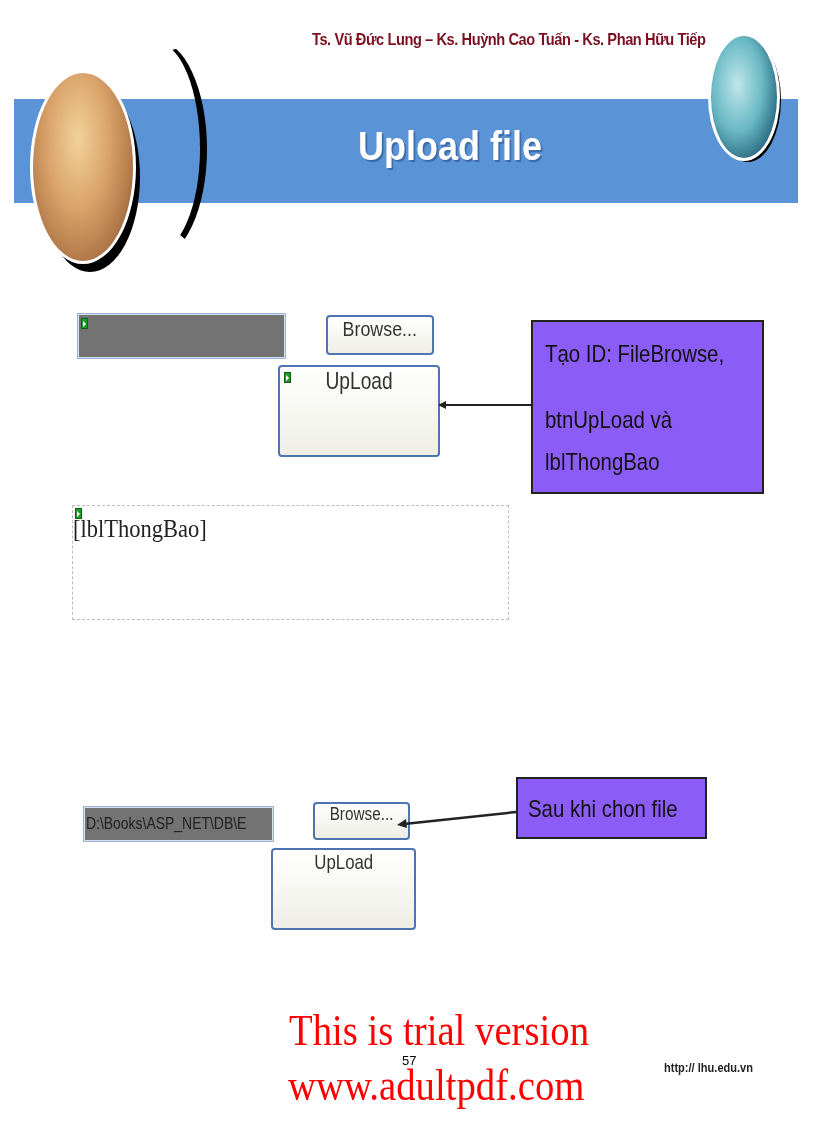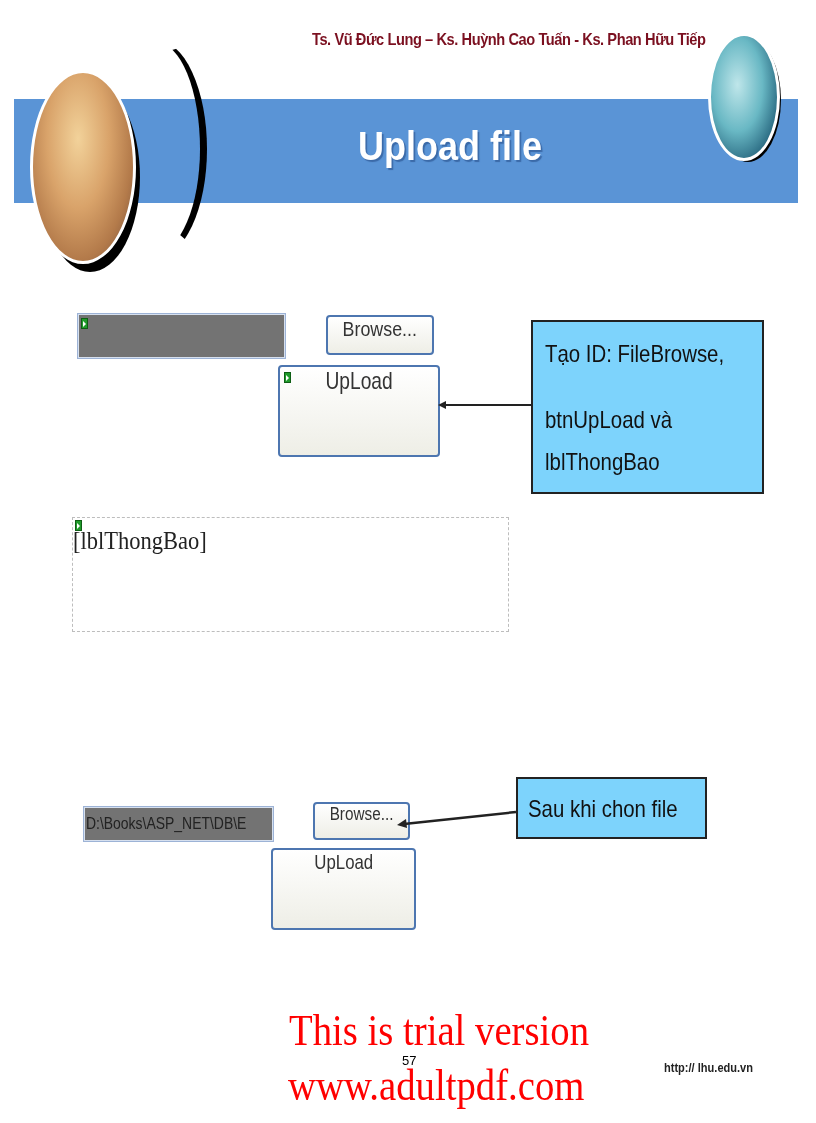--- a/index.html
+++ b/index.html
@@ -29,7 +29,7 @@
   .marker::after { content:""; display:block; margin:2px 0 0 1px; width:0; height:0;
          border-top:3px solid transparent; border-bottom:3px solid transparent; border-left:3px solid #fff; }
 
-  .callout { border:2px solid #222; background:#7dd3fc; box-sizing:border-box; color:#111;
+  .callout { border:2px solid #222; background:#8b5cf6; box-sizing:border-box; color:#111;
              font-family:"Liberation Sans", sans-serif; }
   .callout span { display:block; white-space:nowrap; transform:scaleX(0.85); transform-origin:left top; }
 

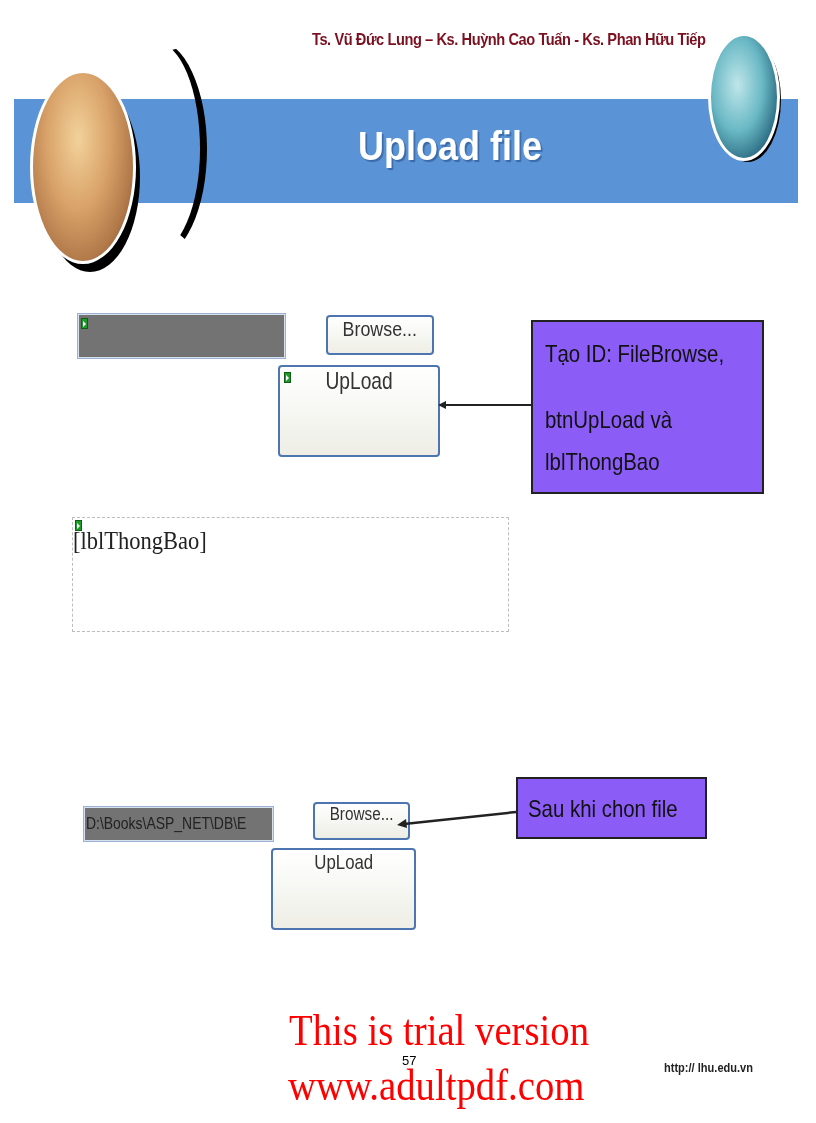--- a/index.html
+++ b/index.html
@@ -33,7 +33,7 @@
              font-family:"Liberation Sans", sans-serif; }
   .callout span { display:block; white-space:nowrap; transform:scaleX(0.85); transform-origin:left top; }
 
-  .label-box { border:1px dashed #bdbdbd; box-sizing:border-box;margin-top:12px; }
+  .label-box { border:1px dashed #bdbdbd; box-sizing:border-box; }
   .label-text { font-family:"Liberation Serif", serif; font-size:25px; color:#222; }
 
   .watermark { font-family:"Liberation Serif", serif; color:#ff0000; font-size:44px; line-height:46px; white-space:nowrap;

